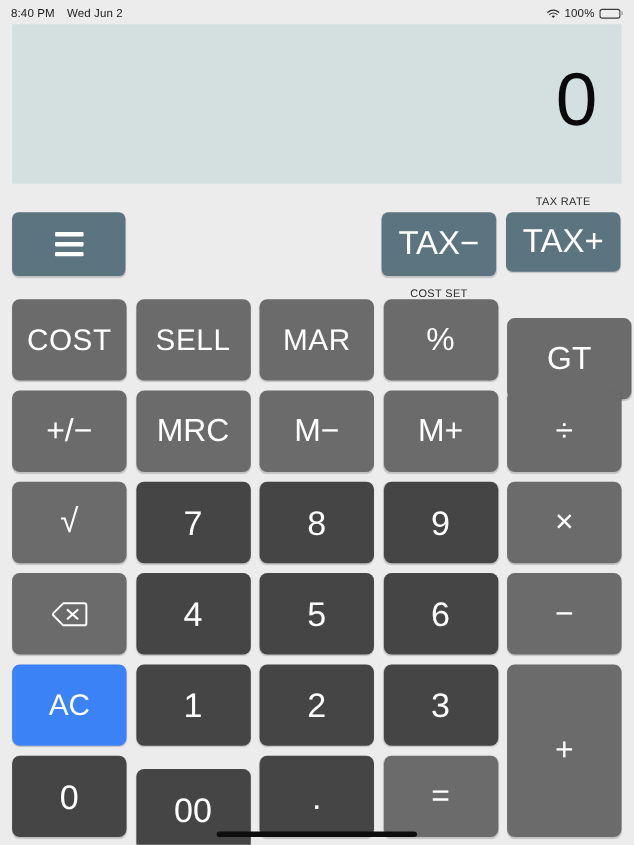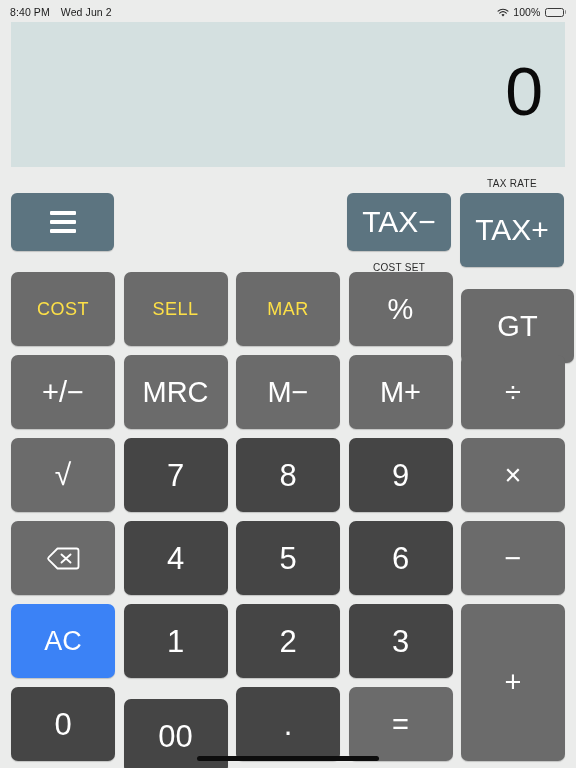--- a/index.html
+++ b/index.html
@@ -133,7 +133,7 @@
     </div>
 
     <span class="minilabel" style="left:460px; top:-7px; width:104px;">TAX RATE</span>
-    <div class="btn slate" style="left:460px; top:8px; width:104px; height:74px; font-size:30px;">
+    <div class="btn slate" style="left:460px; top:8px; width:104px; height:54px; font-size:30px;">
       <span>TAX+</span>
     </div>
   </div>

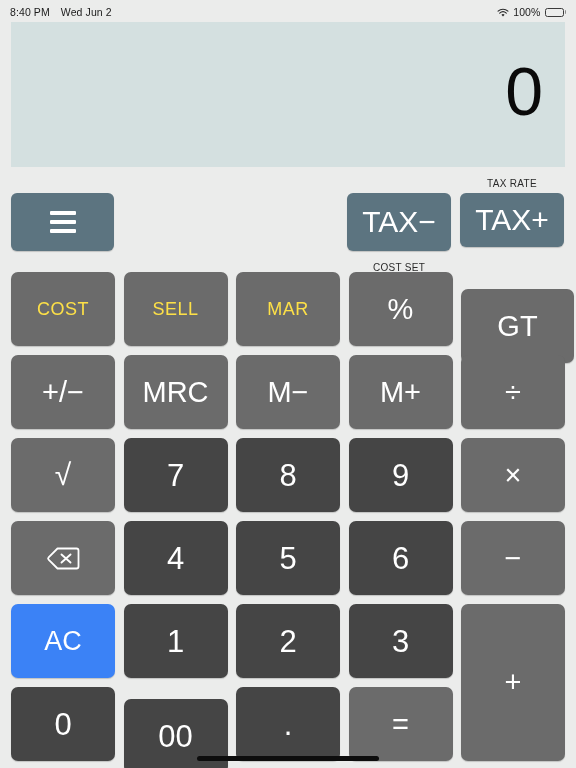--- a/index.html
+++ b/index.html
@@ -74,7 +74,7 @@
   .key { position:absolute; border-radius:7px; display:flex; align-items:center; justify-content:center;
          box-shadow:0 1px 1px rgba(0,0,0,.18); color:#fff; user-select:none; }
   .key .lbl { line-height:1; }
-  .lbl-func { font-size:18px; color:#fde047; letter-spacing:.5px; }
+  .lbl-func { font-size:27px; color:#ffffff; letter-spacing:.5px; }
   .lbl-op   { font-size:29px; color:#ffffff; }
   .lbl-num  { font-size:31px; color:#ffffff; }
   .lbl-ac   { font-size:27px; color:#ffffff; }

